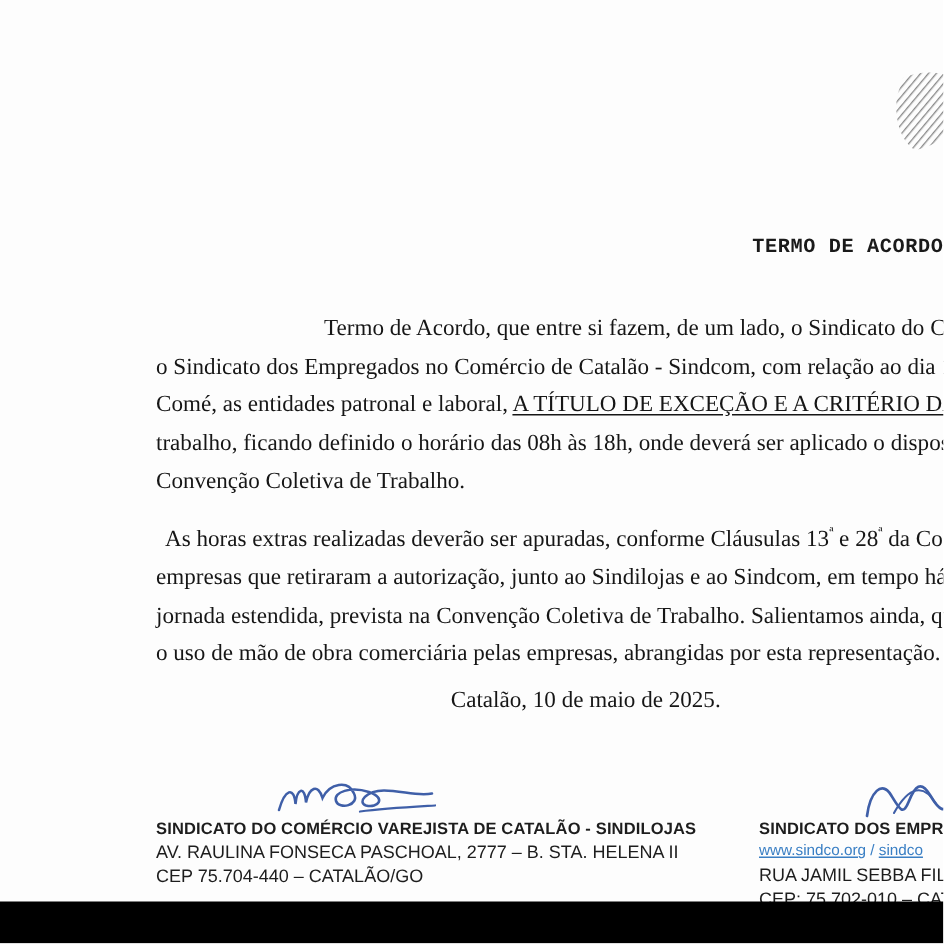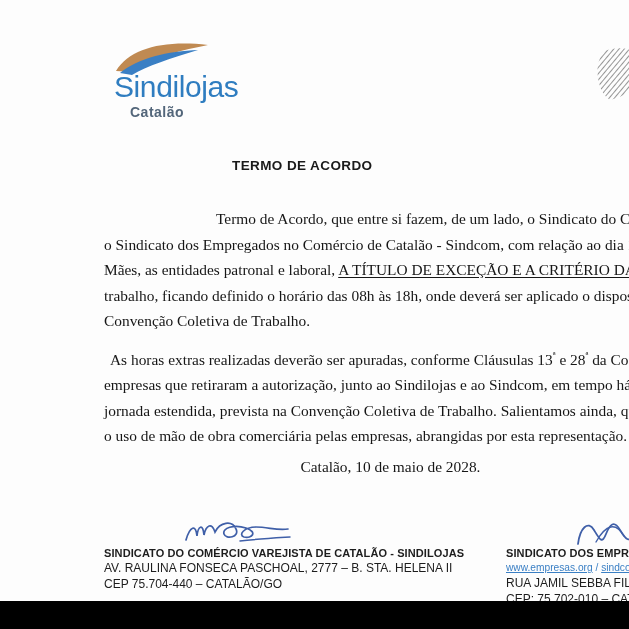--- a/index.html
+++ b/index.html
@@ -186,15 +186,6 @@
 
   <div class="header">
 
-    <div class="logo-left">
-      <svg class="logo-swoosh" viewBox="0 0 110 34">
-        <path d="M4 29 C 18 6, 52 -2, 96 3 C 72 8, 40 14, 22 30 Z" fill="#c08a52"></path>
-        <path d="M8 31 C 26 16, 56 9, 86 8 C 60 16, 34 24, 20 33 Z" fill="#3a7fc4"></path>
-        <path d="M62 6 C 76 3, 88 2, 99 3 C 88 6, 74 9, 62 12 Z" fill="#ffffff" opacity="0.0"></path>
-      </svg>
-      <div class="logo-word">Sindilojas</div>
-      <div class="logo-sub">Catalão</div>
-    </div>
 
     <div class="logo-right">
       <svg width="60" height="62" viewBox="0 0 60 62">

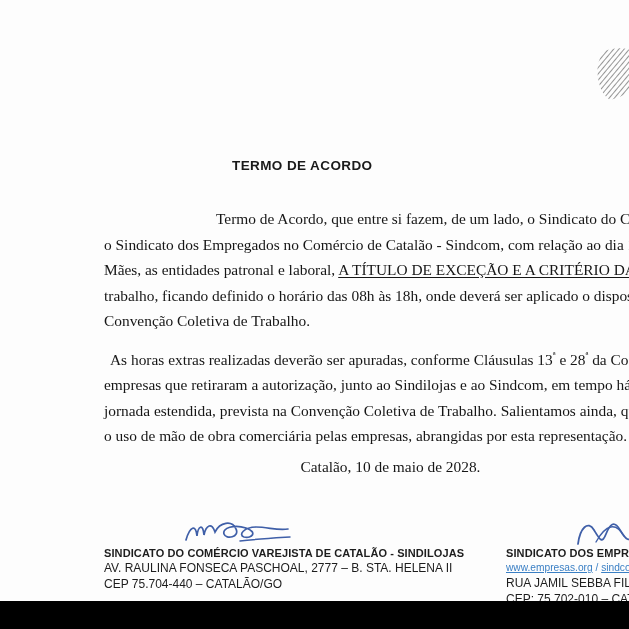--- a/index.html
+++ b/index.html
@@ -75,8 +75,8 @@
     left: 0;
     top: 158px;
     width: 629px;
-    text-align: left;
-    font-family: Liberation Sans, sans-serif;
+    text-align: right;
+    font-family: Liberation Mono, monospace;
     font-size: 13.5px;
     font-weight: bold;
     letter-spacing: 0.4px;

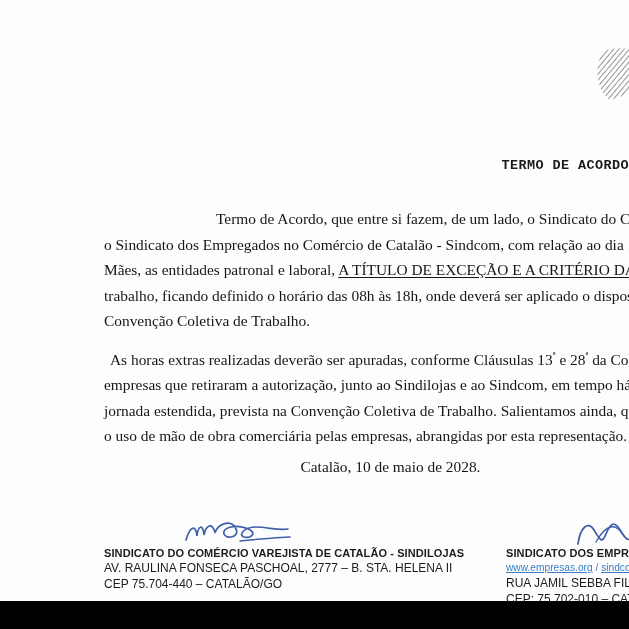--- a/index.html
+++ b/index.html
@@ -206,7 +206,7 @@
     <p class="para">
       <span class="ln"><span class="indent"></span><span>Termo de Acordo, que entre si fazem, de um lado, o Sindicato do Comé</span></span>
       <span class="ln"><span>o Sindicato dos Empregados no Comércio de Catalão - Sindcom, com relação ao dia 11/0</span></span>
-      <span class="ln"><span>Mães, as entidades patronal e laboral, </span><span class="upper-underline">A TÍTULO DE EXCEÇÃO E A CRITÉRIO DA E</span></span>
+      <span class="ln"><span>Comé, as entidades patronal e laboral, </span><span class="upper-underline">A TÍTULO DE EXCEÇÃO E A CRITÉRIO DA E</span></span>
       <span class="ln"><span>trabalho, ficando definido o horário das 08h às 18h, onde deverá ser aplicado o disposto na</span></span>
       <span class="ln"><span>Convenção Coletiva de Trabalho.</span></span>
     </p>

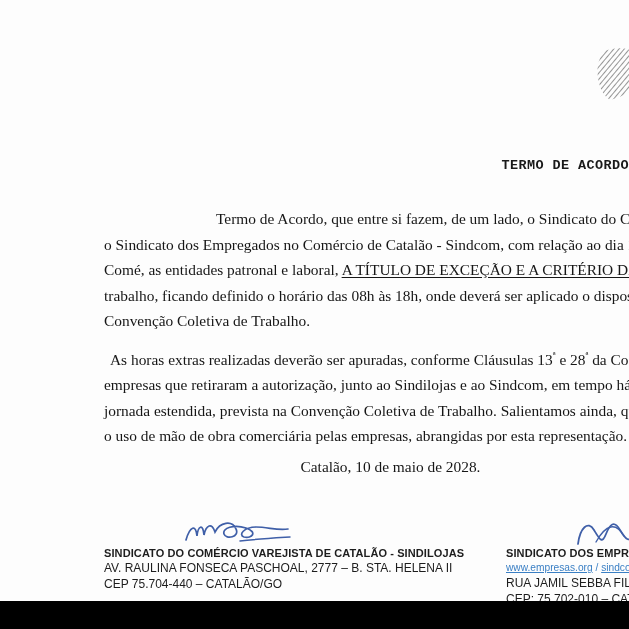--- a/index.html
+++ b/index.html
@@ -219,7 +219,7 @@
     </p>
   </div>
 
-  <div class="dateline">Catalão, 10 de maio de 2028.</div>
+  <div class="dateline">Catalão, 10 de maio de 2025.</div>
 
   <div class="sig-block sig-left">
     <div class="sig-scribble">

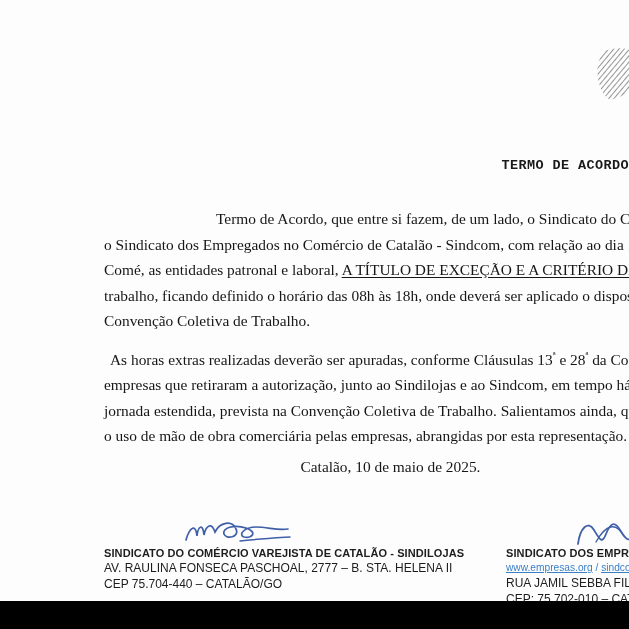--- a/index.html
+++ b/index.html
@@ -245,7 +245,7 @@
     </div>
     <div class="sig-name">SINDICATO DOS EMPREGA</div>
     <div class="sig-links">
-      <a href="#">www.empresas.org</a><span class="sep"> / </span><a href="#">sindco</a>
+      <a href="#">www.sindco.org</a><span class="sep"> / </span><a href="#">sindco</a>
     </div>
     <div class="sig-addr">RUA JAMIL SEBBA FILHO</div>
     <div class="sig-addr">CEP: 75.702-010 – CATAL</div>

